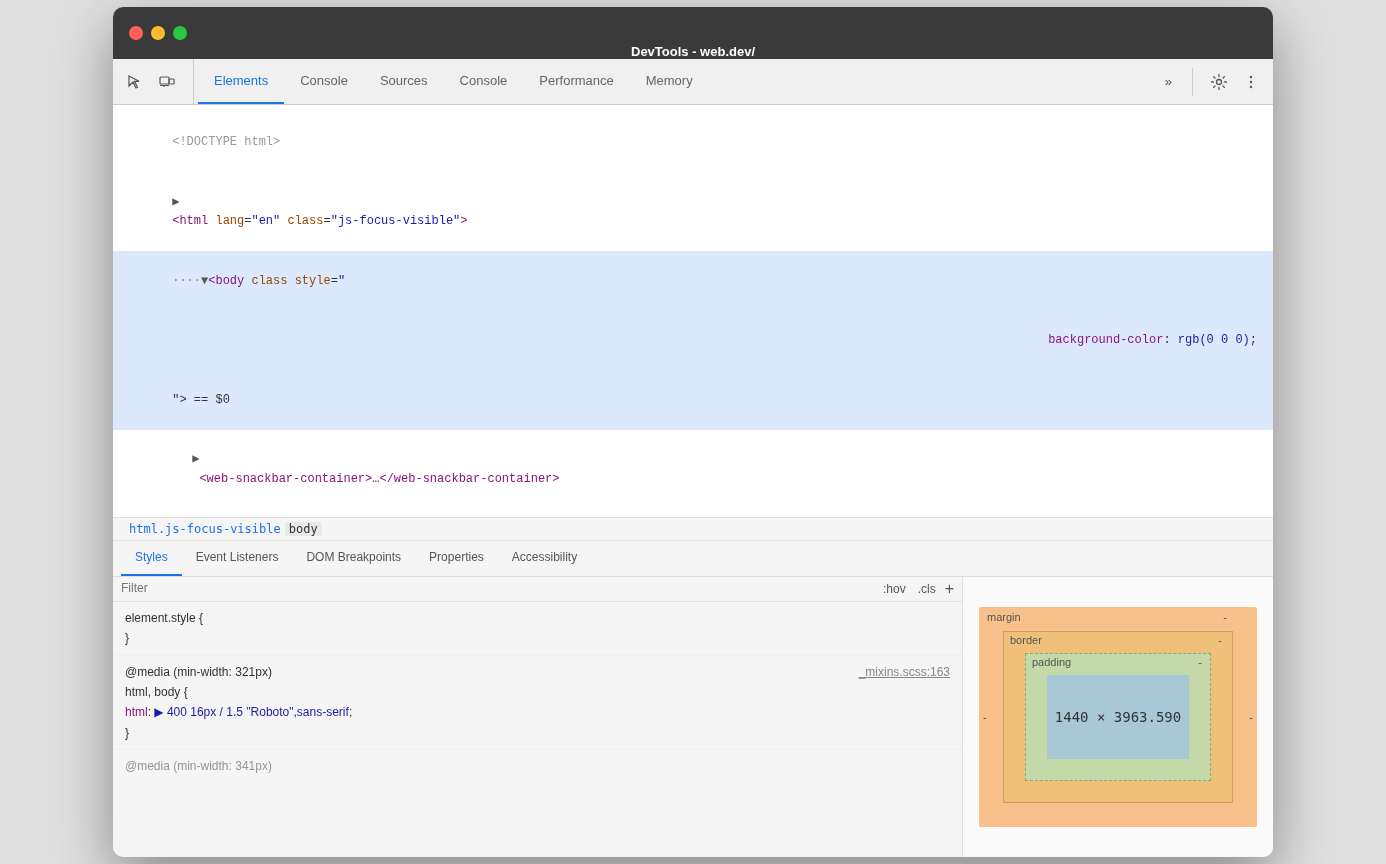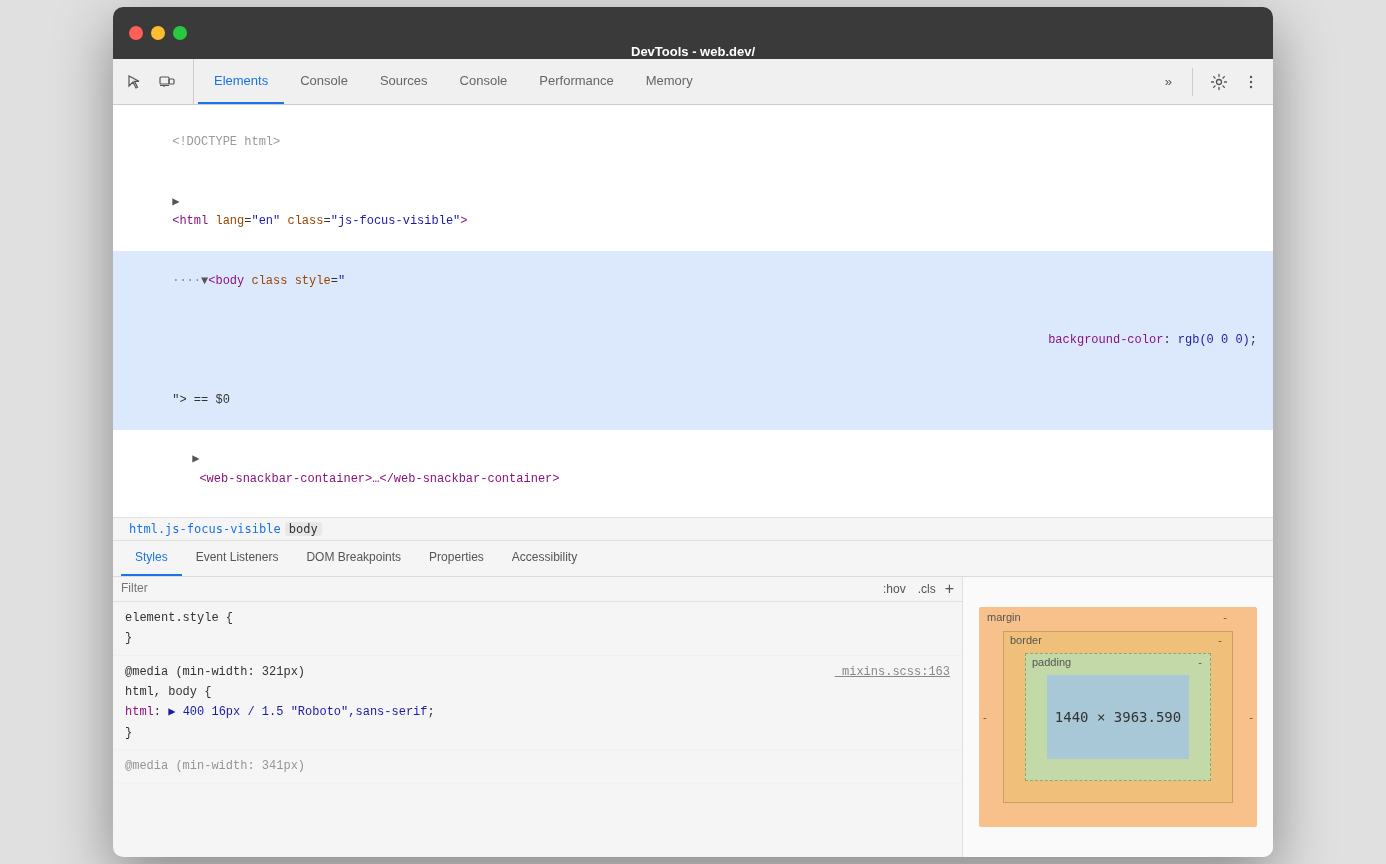--- a/index.html
+++ b/index.html
@@ -236,7 +236,7 @@
     .css-block {
       padding: 6px 12px;
       border-bottom: 1px solid #f0f0f0;
-      font-family: Liberation Mono, monospace;
+      font-family: Liberation Sans, sans-serif;
       font-size: 12px;
       line-height: 1.7;
     }

